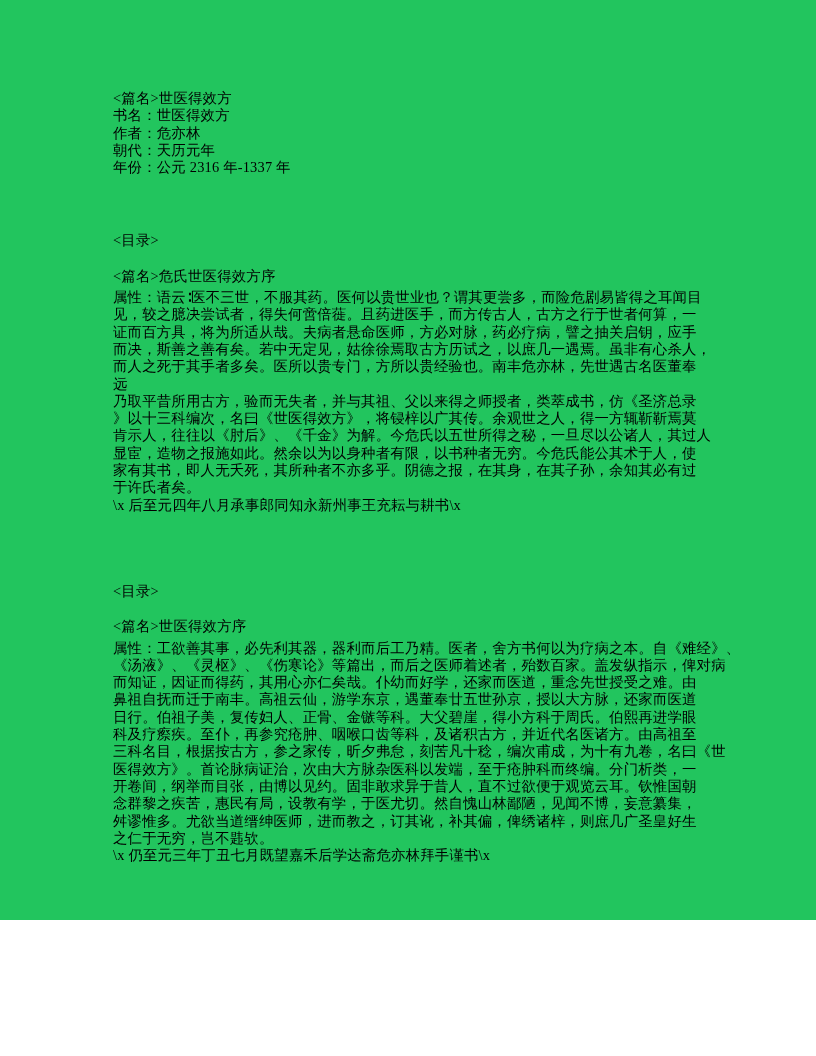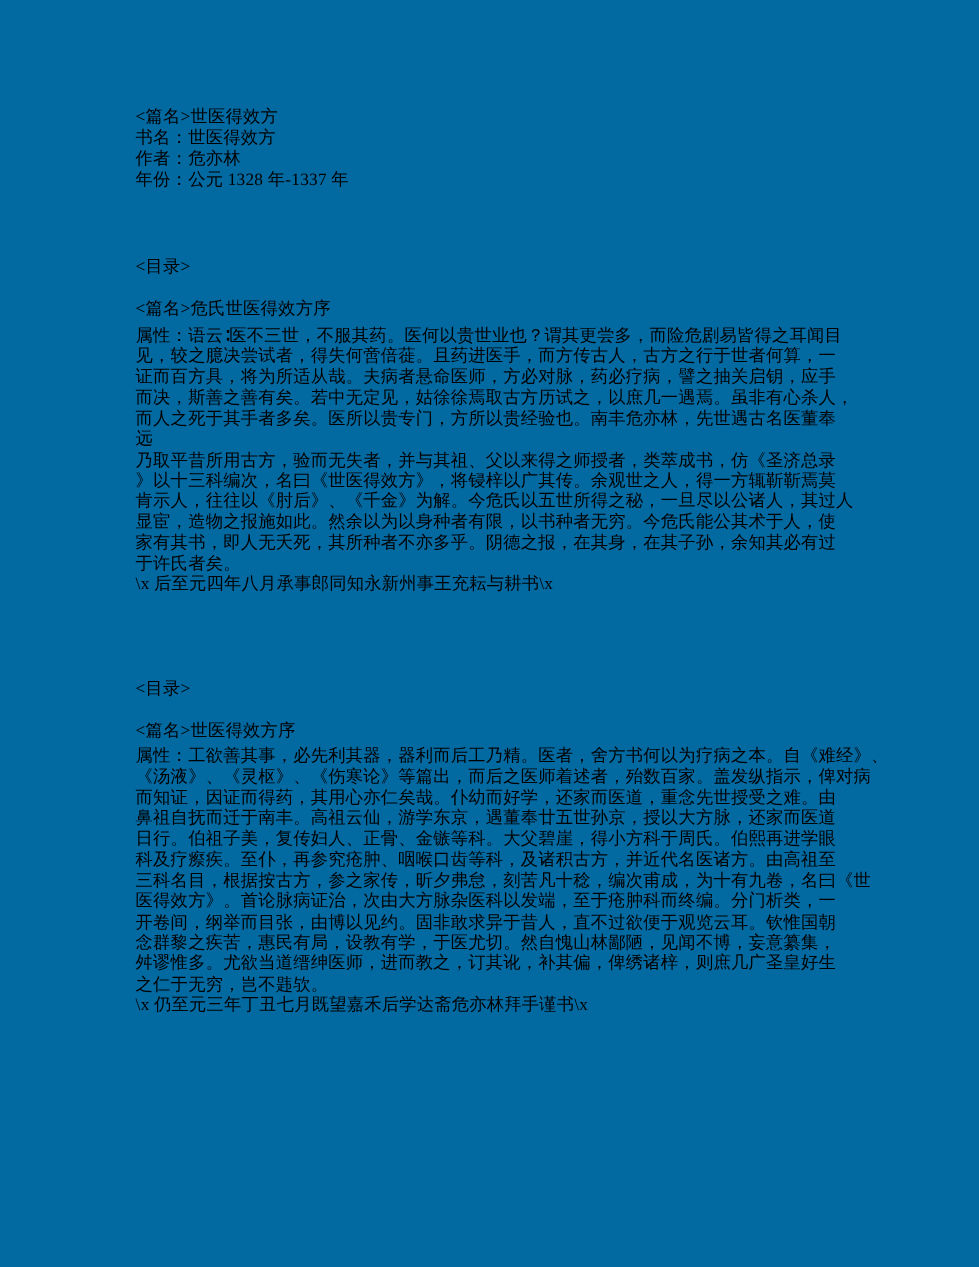--- a/index.html
+++ b/index.html
@@ -17,9 +17,9 @@
   .page {
     box-sizing: border-box;
     width: 816px;
-    height: 1056px;
+    height: 920px;
     padding: 90px 104px 0 113px;
-    background: #0369a1;
+    background: #22c55e;
   }
   .line {
     font-size: 14.4px;

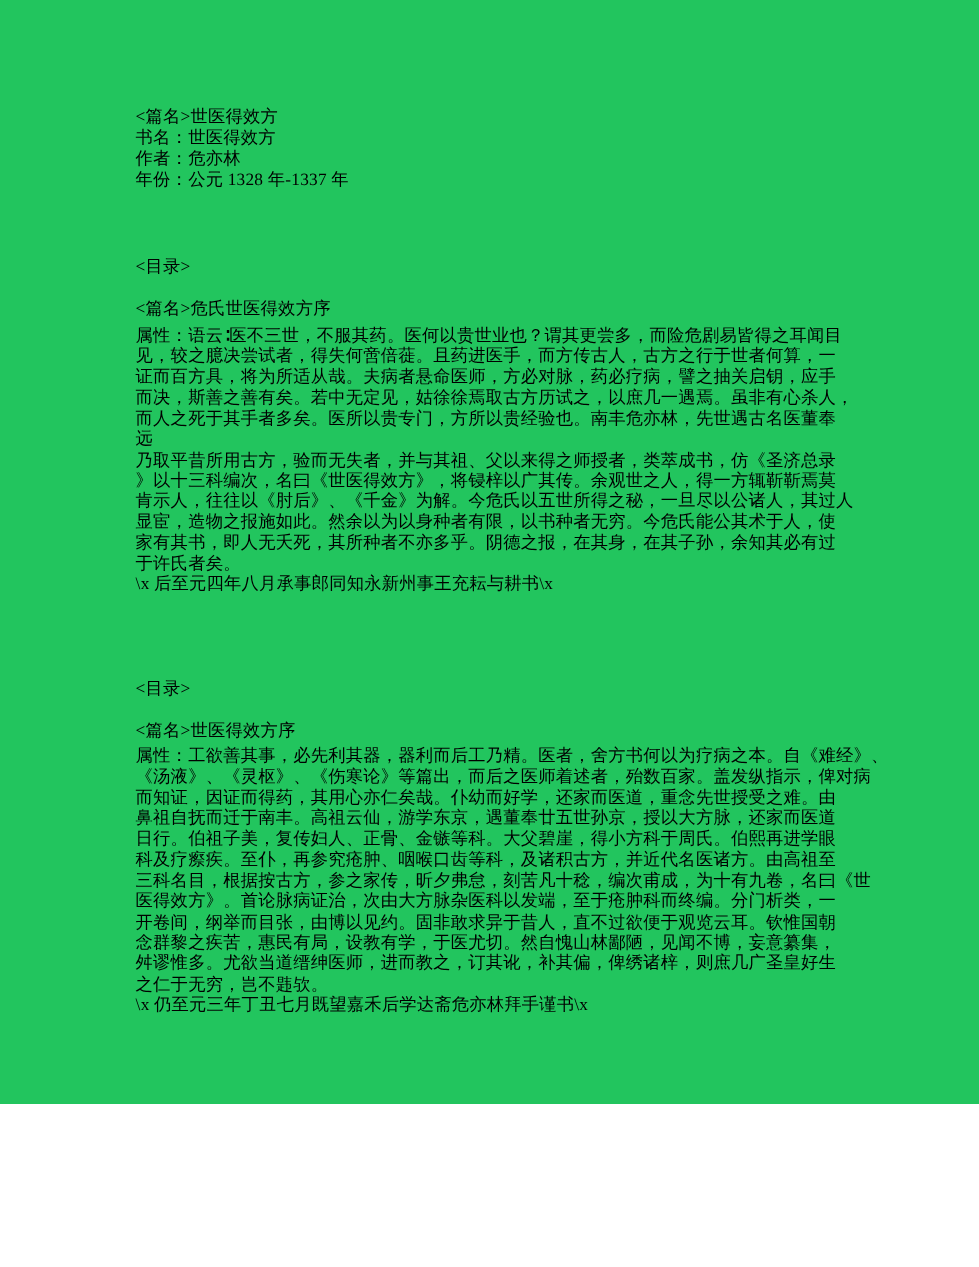--- a/index.html
+++ b/index.html
@@ -43,6 +43,7 @@
     <div class="line">&lt;篇名&gt;世医得效方</div>
     <div class="line">书名：世医得效方</div>
     <div class="line">作者：危亦林</div>
+    <div class="line">朝代：天历元年</div>
     <div class="line">年份：公元 1328 年-1337 年</div>
   </div>
 

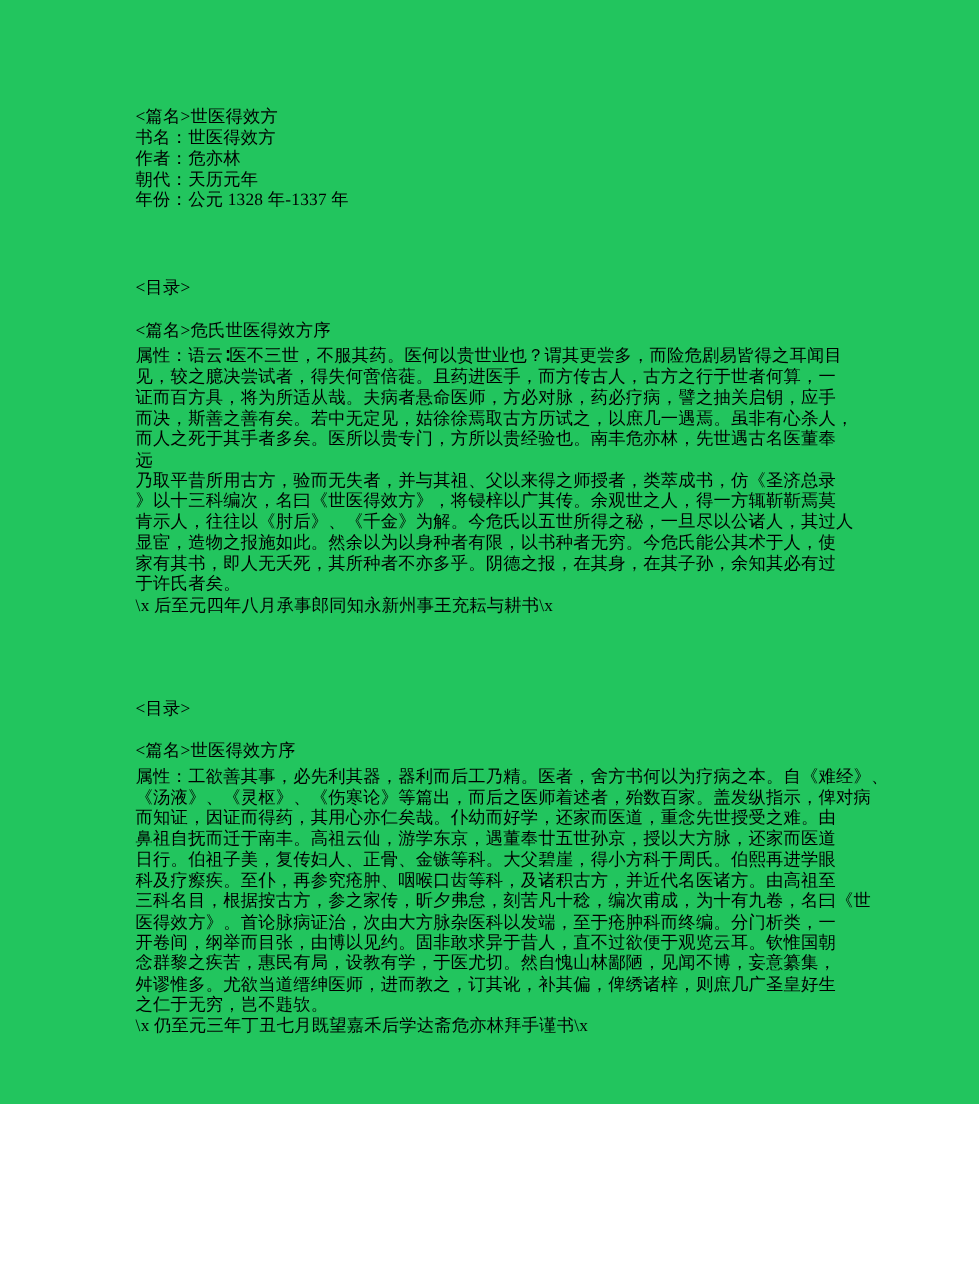--- a/index.html
+++ b/index.html
@@ -44,7 +44,7 @@
     <div class="line">书名：世医得效方</div>
     <div class="line">作者：危亦林</div>
     <div class="line">朝代：天历元年</div>
-    <div class="line">年份：公元 1328 年-1337 年</div>
+    <div class="line">年份：公元 2316 年-1337 年</div>
   </div>
 
   <div class="line toc-marker">&lt;目录&gt;</div>

